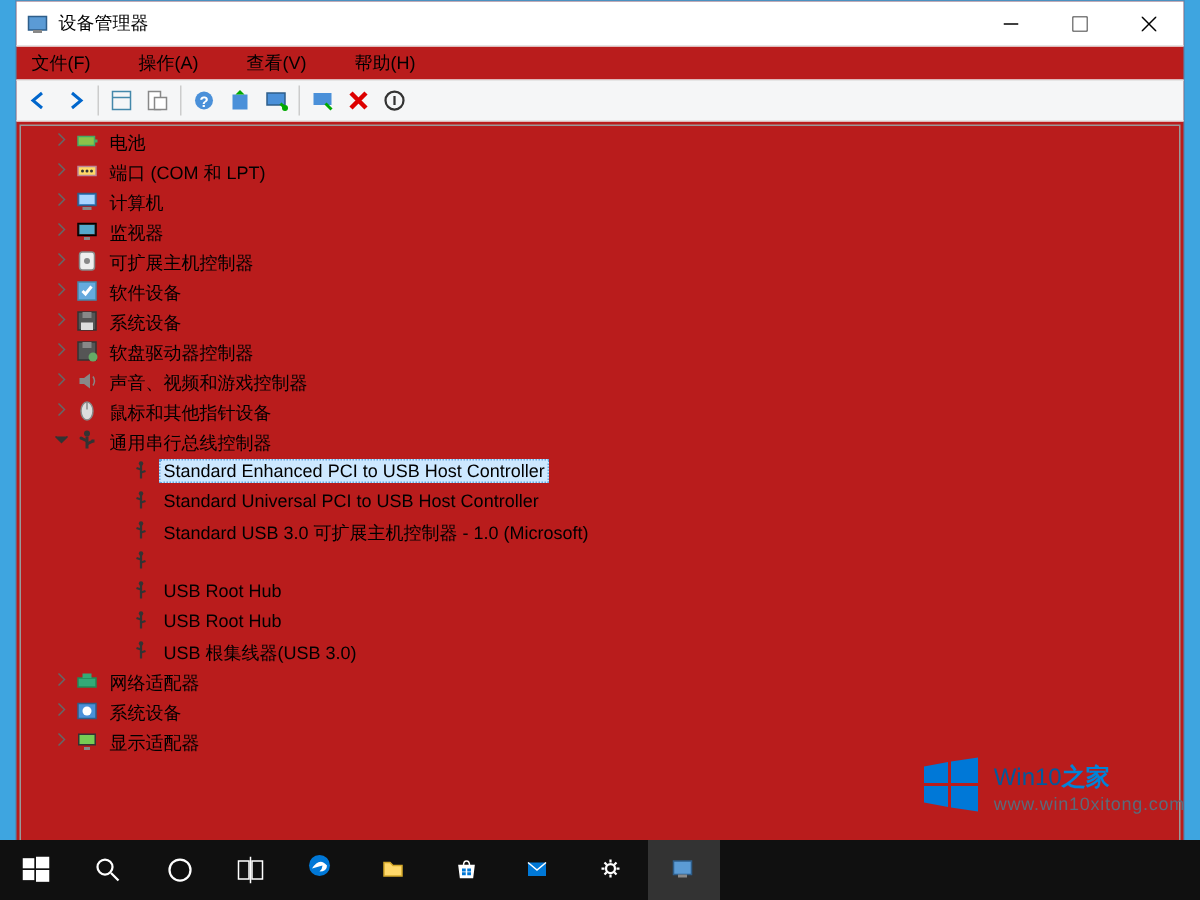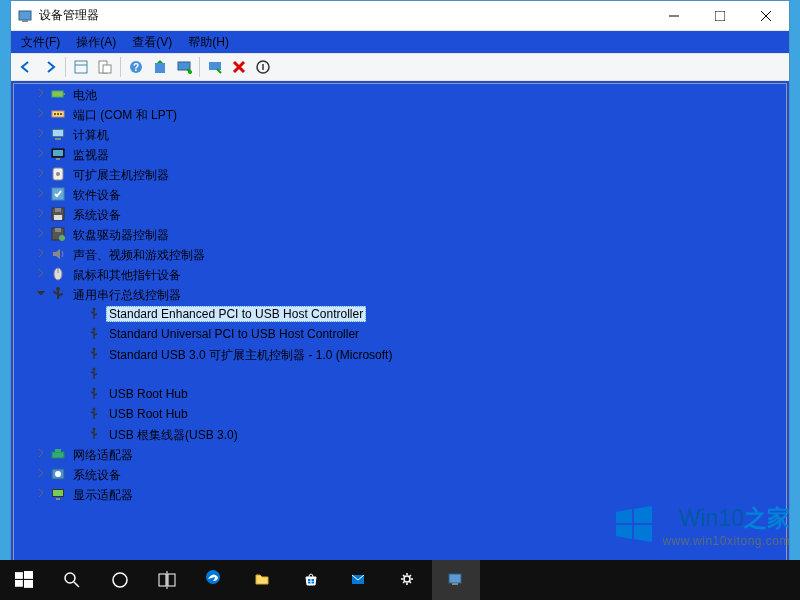--- a/index.html
+++ b/index.html
@@ -6,7 +6,7 @@
 body { width: 800px; height: 600px; background: #3ea5e0; overflow: hidden; position: relative; }
 
 
-.window { position: absolute; left: 10px; top: 0; width: 780px; height: 568px; background: #1d4ed8; border: 1px solid #4a90c0; display: flex; flex-direction: column; }
+.window { position: absolute; left: 10px; top: 0; width: 780px; height: 568px; background: #b91c1c; border: 1px solid #4a90c0; display: flex; flex-direction: column; }
 .titlebar { height: 30px; background: #fff; display: flex; align-items: center; padding-left: 6px; border-bottom: 1px solid #e5e5e5; }
 .titlebar .app-icon { width: 16px; height: 16px; margin-right: 6px; display: inline-flex; }
 .titlebar .title { font-size: 12px; color: #000; flex: 1; }

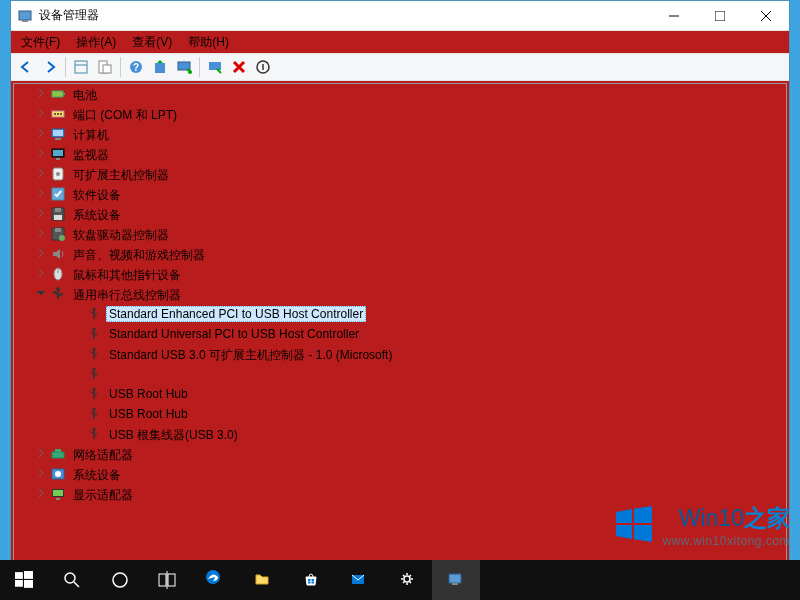--- a/index.html
+++ b/index.html
@@ -13,7 +13,7 @@
 .win-controls { display: flex; height: 100%; }
 .win-controls div { width: 46px; display: flex; align-items: center; justify-content: center; font-size: 11px; color: #000; }
 
-.menubar { height: 22px; display: flex; align-items: center; padding-left: 4px; font-size: 12px; gap: 4px; }
+.menubar { height: 22px; display: flex; align-items: center; padding-left: 4px; font-size: 12px; gap: 20px; }
 .menubar span { padding: 2px 6px; cursor: default; }
 
 .toolbar { height: 28px; border-top: 1px solid #e5e5e5; border-bottom: 1px solid #e5e5e5; background: #f5f6f7; display: flex; align-items: center; padding: 0 4px; gap: 2px; }

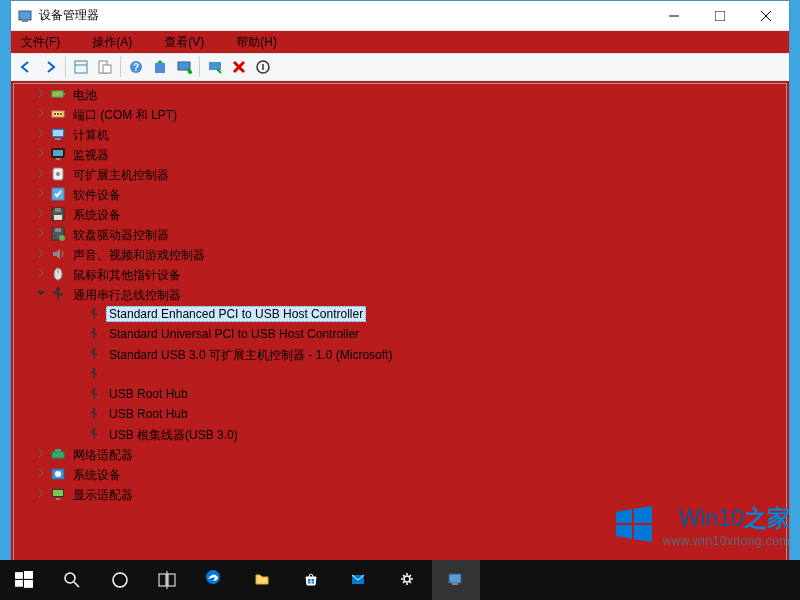--- a/index.html
+++ b/index.html
@@ -44,7 +44,7 @@
 .watermark { position: absolute; right: 10px; bottom: 52px; display: flex; align-items: center; gap: 8px; color: #0078d7; font-family: "Segoe UI", sans-serif; pointer-events: none; }
 .watermark .logo svg { width: 40px; height: 40px; }
 .watermark .txt { display: flex; flex-direction: column; }
-.watermark .t1 { font-size: 23px; font-weight: 300; color: #005a9e; text-align: right; }
+.watermark .t1 { font-size: 16px; font-weight: 300; color: #005a9e; }
 .watermark .t1 b { color: #0084d8; font-weight: 600; }
 .watermark .t2 { font-size: 12px; color: #5a6b7b; letter-spacing: 0.5px; }
 </style>

